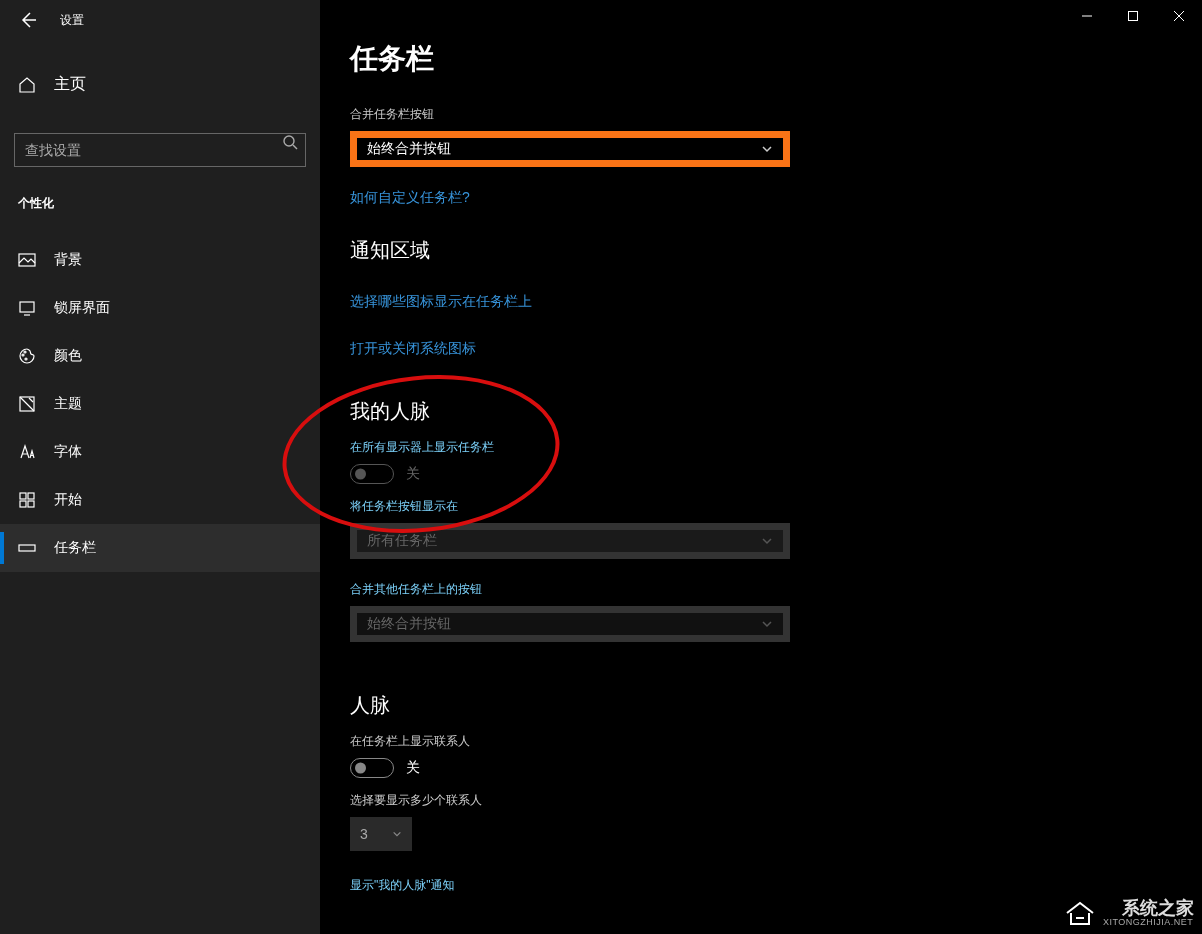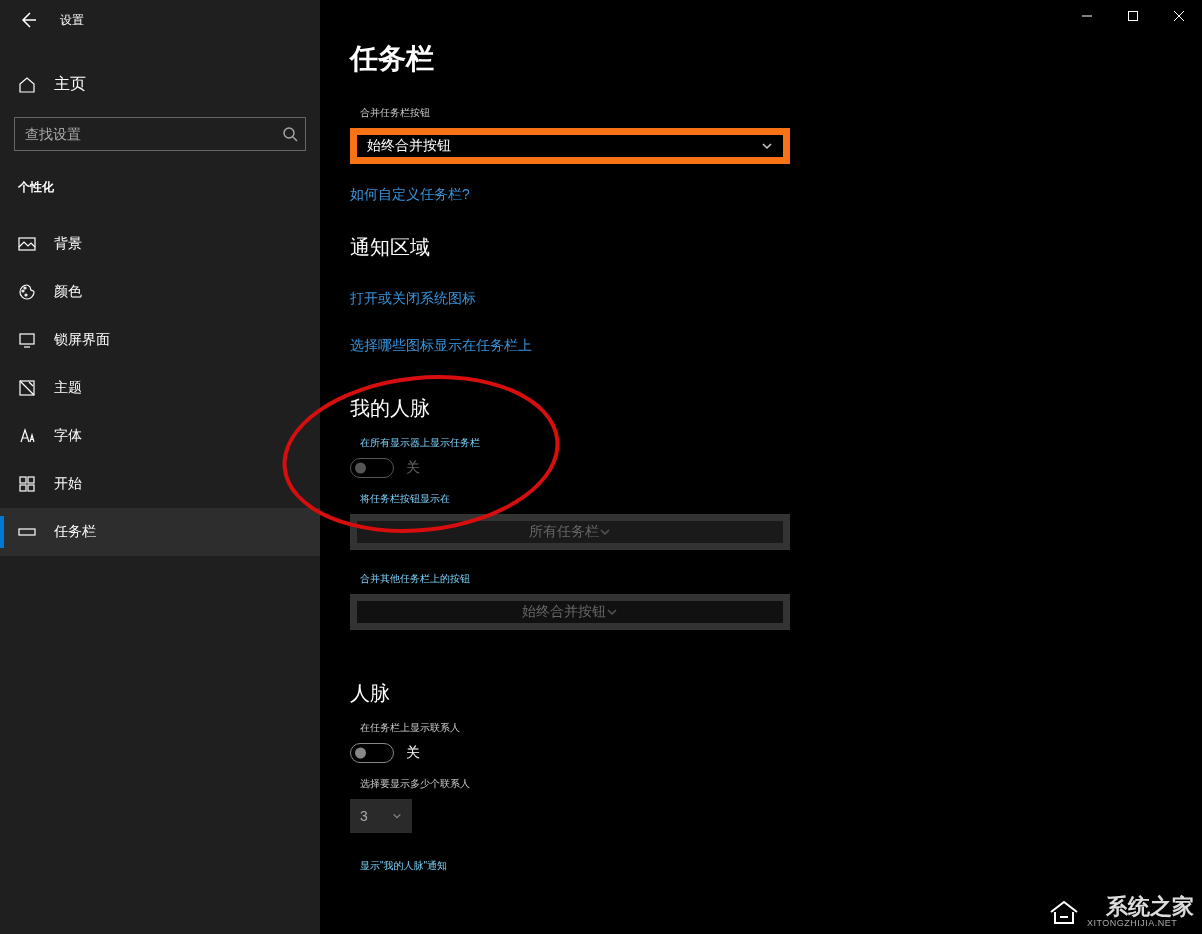--- a/index.html
+++ b/index.html
@@ -34,7 +34,7 @@
   
   .page-title { font-size: 28px; font-weight: 600; margin-bottom: 28px; }
   .section-title { font-size: 20px; font-weight: 400; margin: 30px 0 14px 0; }
-  .setting-label { font-size: 10px; color: #ccc; margin: 14px 0 8px 10px; }
+  .setting-label { font-size: 12px; color: #ccc; margin: 14px 0 8px 0; }
   .setting-label.dimmed { color: #7dd3fc; }
   .dropdown { width: 440px; height: 36px; border: 7px solid #f97316; display: flex; align-items: center; justify-content: space-between; padding: 0 10px; font-size: 14px; color: #fff; background: transparent; }
   .dropdown.dimmed { border-color: #333; color: #666; background: #1a1a1a; justify-content: center; }

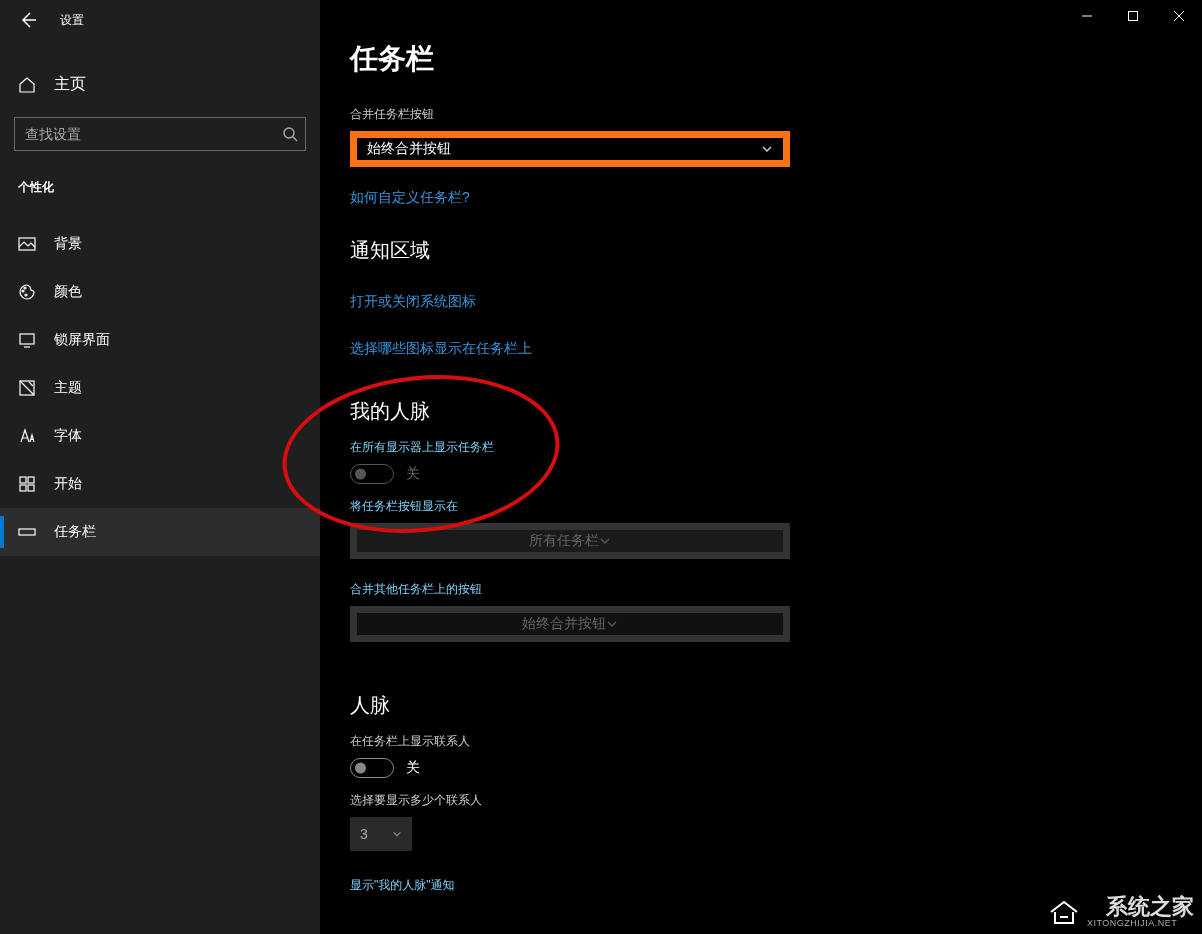--- a/index.html
+++ b/index.html
@@ -20,7 +20,7 @@
   .sb-home { display: flex; align-items: center; gap: 18px; padding: 10px 0 10px 18px; margin-top: 24px; }
   .sb-home-icon { width: 18px; height: 18px; }
   .search-wrap { margin: 12px 14px 0 14px; position: relative; }
-  .search-input { width: 100%; height: 34px; background: transparent; border: 1px solid #666; color: #f0abfc; padding: 0 34px 0 10px; font-size: 14px; }
+  .search-input { width: 100%; height: 34px; background: transparent; border: 1px solid #666; color: #f0abfc; padding: 0 34px 0 10px; font-size: 14px; margin-top: 16px; }
   .search-input::placeholder { color: #aaa; }
   .search-icon { position: absolute; right: 8px; top: 50%; transform: translateY(-50%); width: 16px; height: 16px; }
   .sb-section { margin: 28px 0 6px 18px; font-size: 12px; color: #fff; font-weight: 600; }

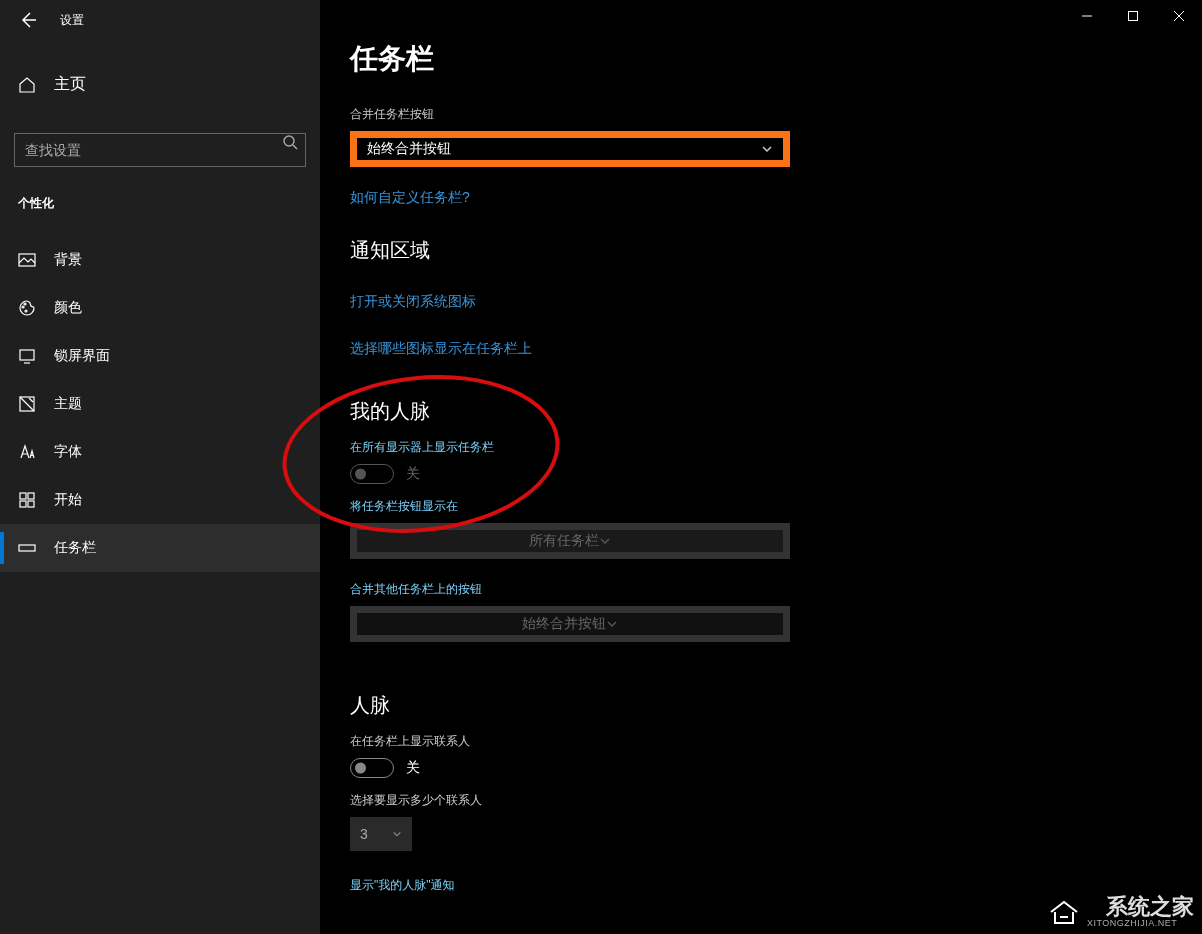--- a/index.html
+++ b/index.html
@@ -129,6 +129,15 @@
       <div class="sb-item">
         <span class="icon">
           <svg viewBox="0 0 18 18">
+              <rect x="2" y="3" width="14" height="10"></rect>
+              <path d="M6 16 H12"></path>
+            </svg>
+        </span>
+        <span>锁屏界面</span>
+      </div>
+      <div class="sb-item">
+        <span class="icon">
+          <svg viewBox="0 0 18 18">
               <path d="M9 2 A7 7 0 1 0 16 9 C16 7 14 8 13 7 C12 6 13 4 11 3 C10 2.5 9.5 2 9 2 Z"></path>
               <circle cx="5" cy="8" r="1"></circle>
               <circle cx="7" cy="5" r="1"></circle>
@@ -136,15 +145,6 @@
             </svg>
         </span>
         <span>颜色</span>
-      </div>
-      <div class="sb-item">
-        <span class="icon">
-          <svg viewBox="0 0 18 18">
-              <rect x="2" y="3" width="14" height="10"></rect>
-              <path d="M6 16 H12"></path>
-            </svg>
-        </span>
-        <span>锁屏界面</span>
       </div>
       <div class="sb-item">
         <span class="icon">

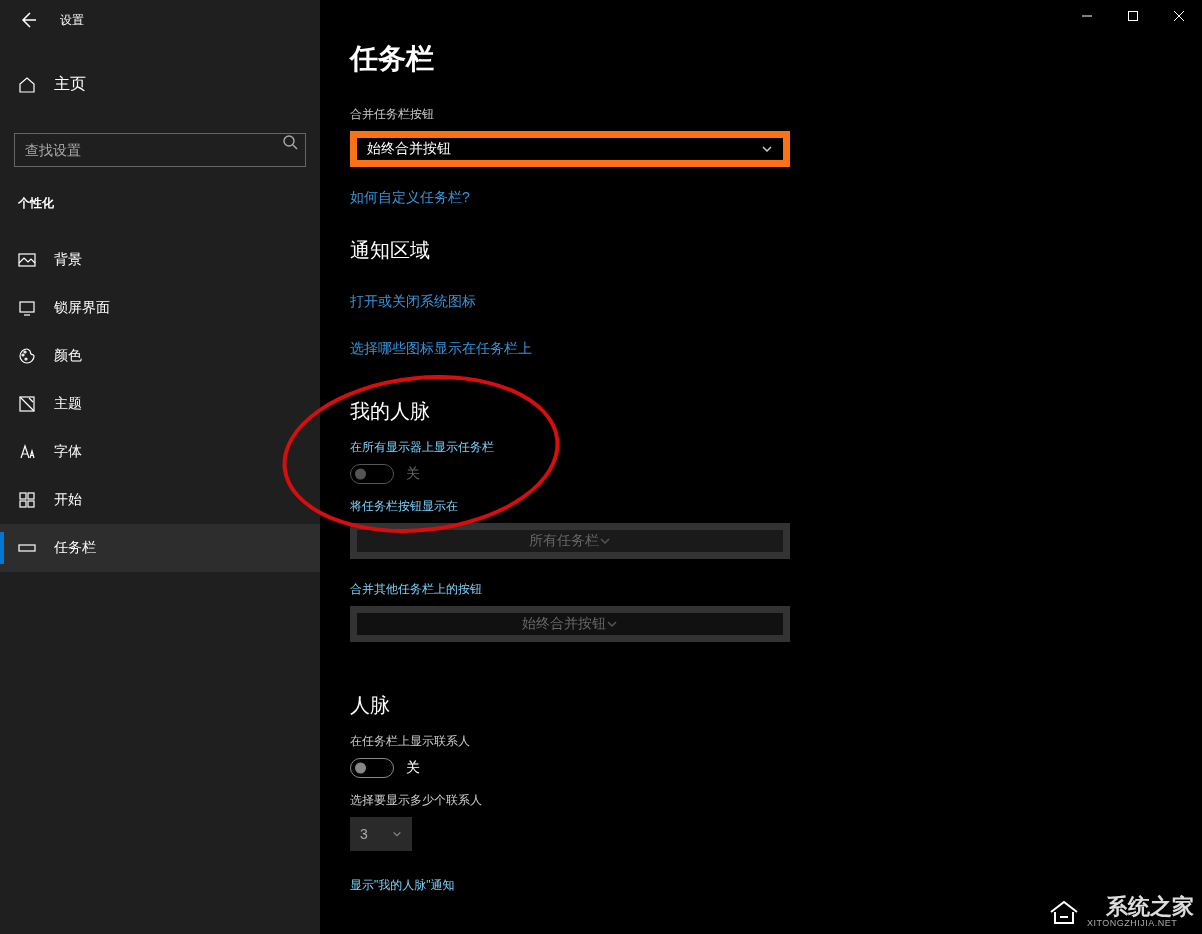--- a/index.html
+++ b/index.html
@@ -203,8 +203,8 @@
     <a class="link" style="margin-top:22px;">如何自定义任务栏?</a>
 
     <h2 class="section-title">通知区域</h2>
+    <a class="link">选择哪些图标显示在任务栏上</a>
     <a class="link">打开或关闭系统图标</a>
-    <a class="link">选择哪些图标显示在任务栏上</a>
 
     <h2 class="section-title" style="margin-top:40px;">我的人脉</h2>
     <div class="setting-label dimmed">在所有显示器上显示任务栏</div>

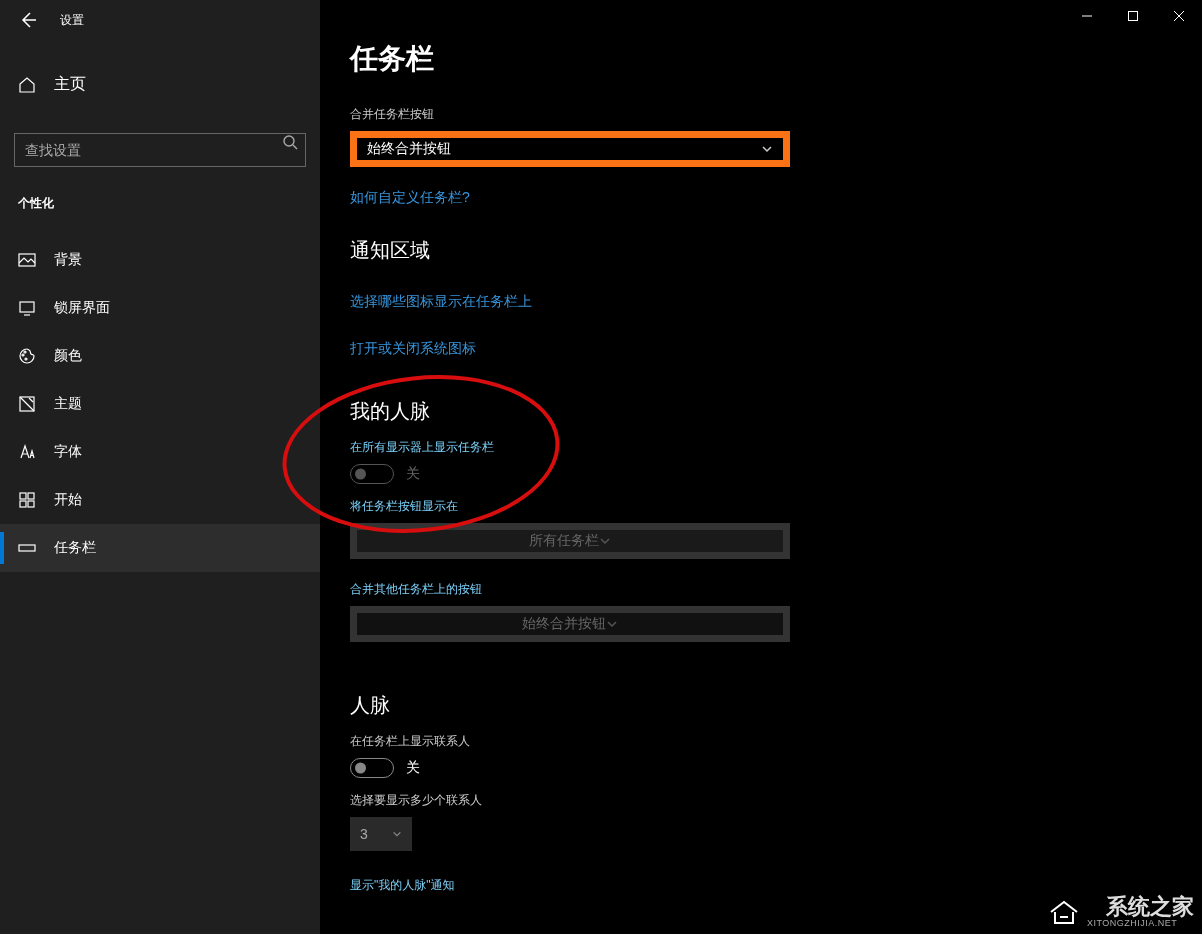--- a/index.html
+++ b/index.html
@@ -37,7 +37,7 @@
   .setting-label { font-size: 12px; color: #ccc; margin: 14px 0 8px 0; }
   .setting-label.dimmed { color: #7dd3fc; }
   .dropdown { width: 440px; height: 36px; border: 7px solid #f97316; display: flex; align-items: center; justify-content: space-between; padding: 0 10px; font-size: 14px; color: #fff; background: transparent; }
-  .dropdown.dimmed { border-color: #333; color: #666; background: #1a1a1a; justify-content: center; }
+  .dropdown.dimmed { border-color: #333; color: #666; background: #1a1a1a; }
   .dropdown.dimmed.darker { background: #111; }
   .dropdown .chev { width: 12px; height: 12px; }
   .dropdown .chev svg { stroke: #ccc; fill: none; stroke-width: 1.5; }

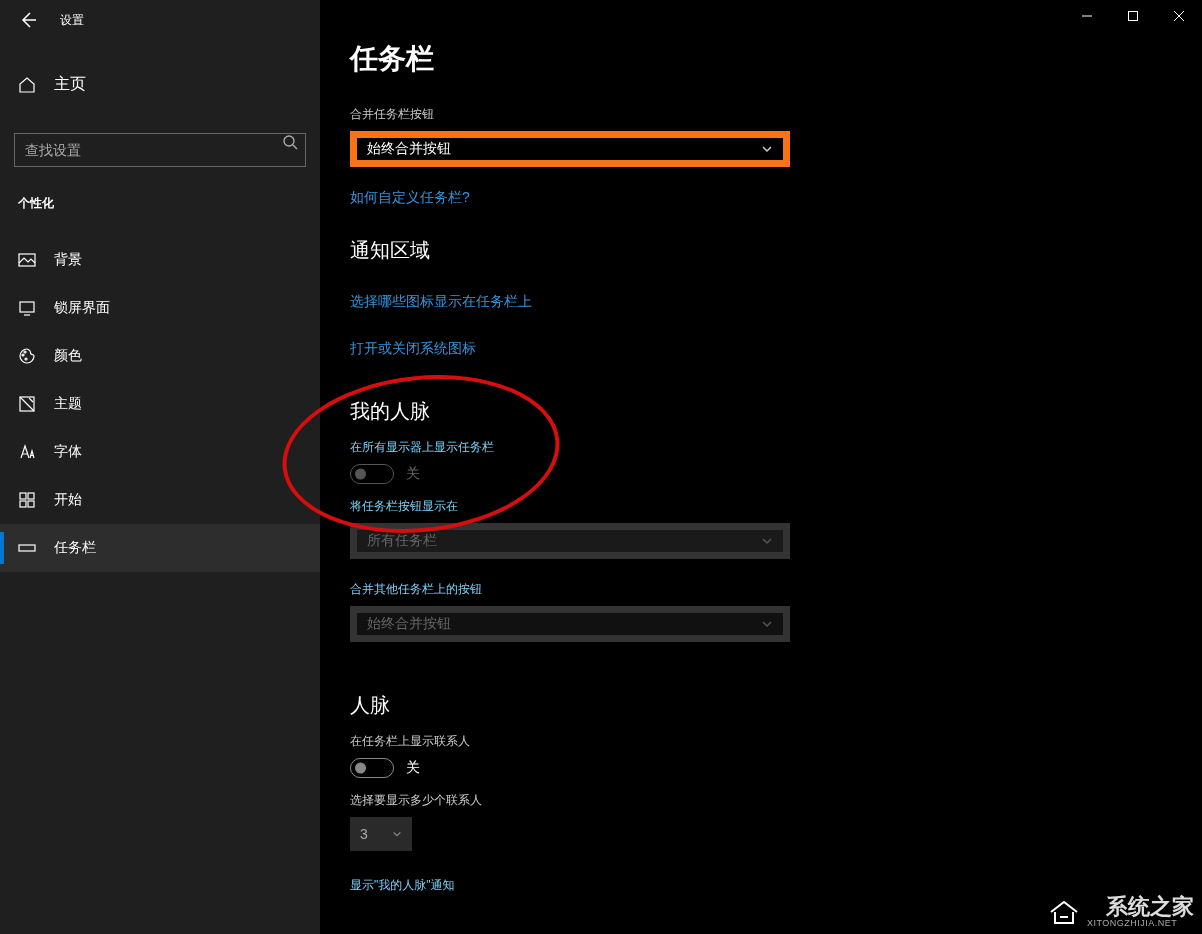--- a/index.html
+++ b/index.html
@@ -57,7 +57,7 @@
   
   .watermark { position: absolute; right: 8px; bottom: 6px; display: flex; align-items: center; gap: 6px; color: #ddd; font-size: 12px; z-index: 60; }
   .watermark .wm-icon { width: 34px; height: 30px; }
-  .watermark .big { font-size: 22px; font-weight: 700; line-height: 1; margin-left: 19px; }
+  .watermark .big { font-size: 18px; font-weight: 700; line-height: 1; margin-left: 19px; }
   .watermark .small { font-size: 9px; letter-spacing: 0.5px; color: #aaa; }
 
   svg { display: block; }

